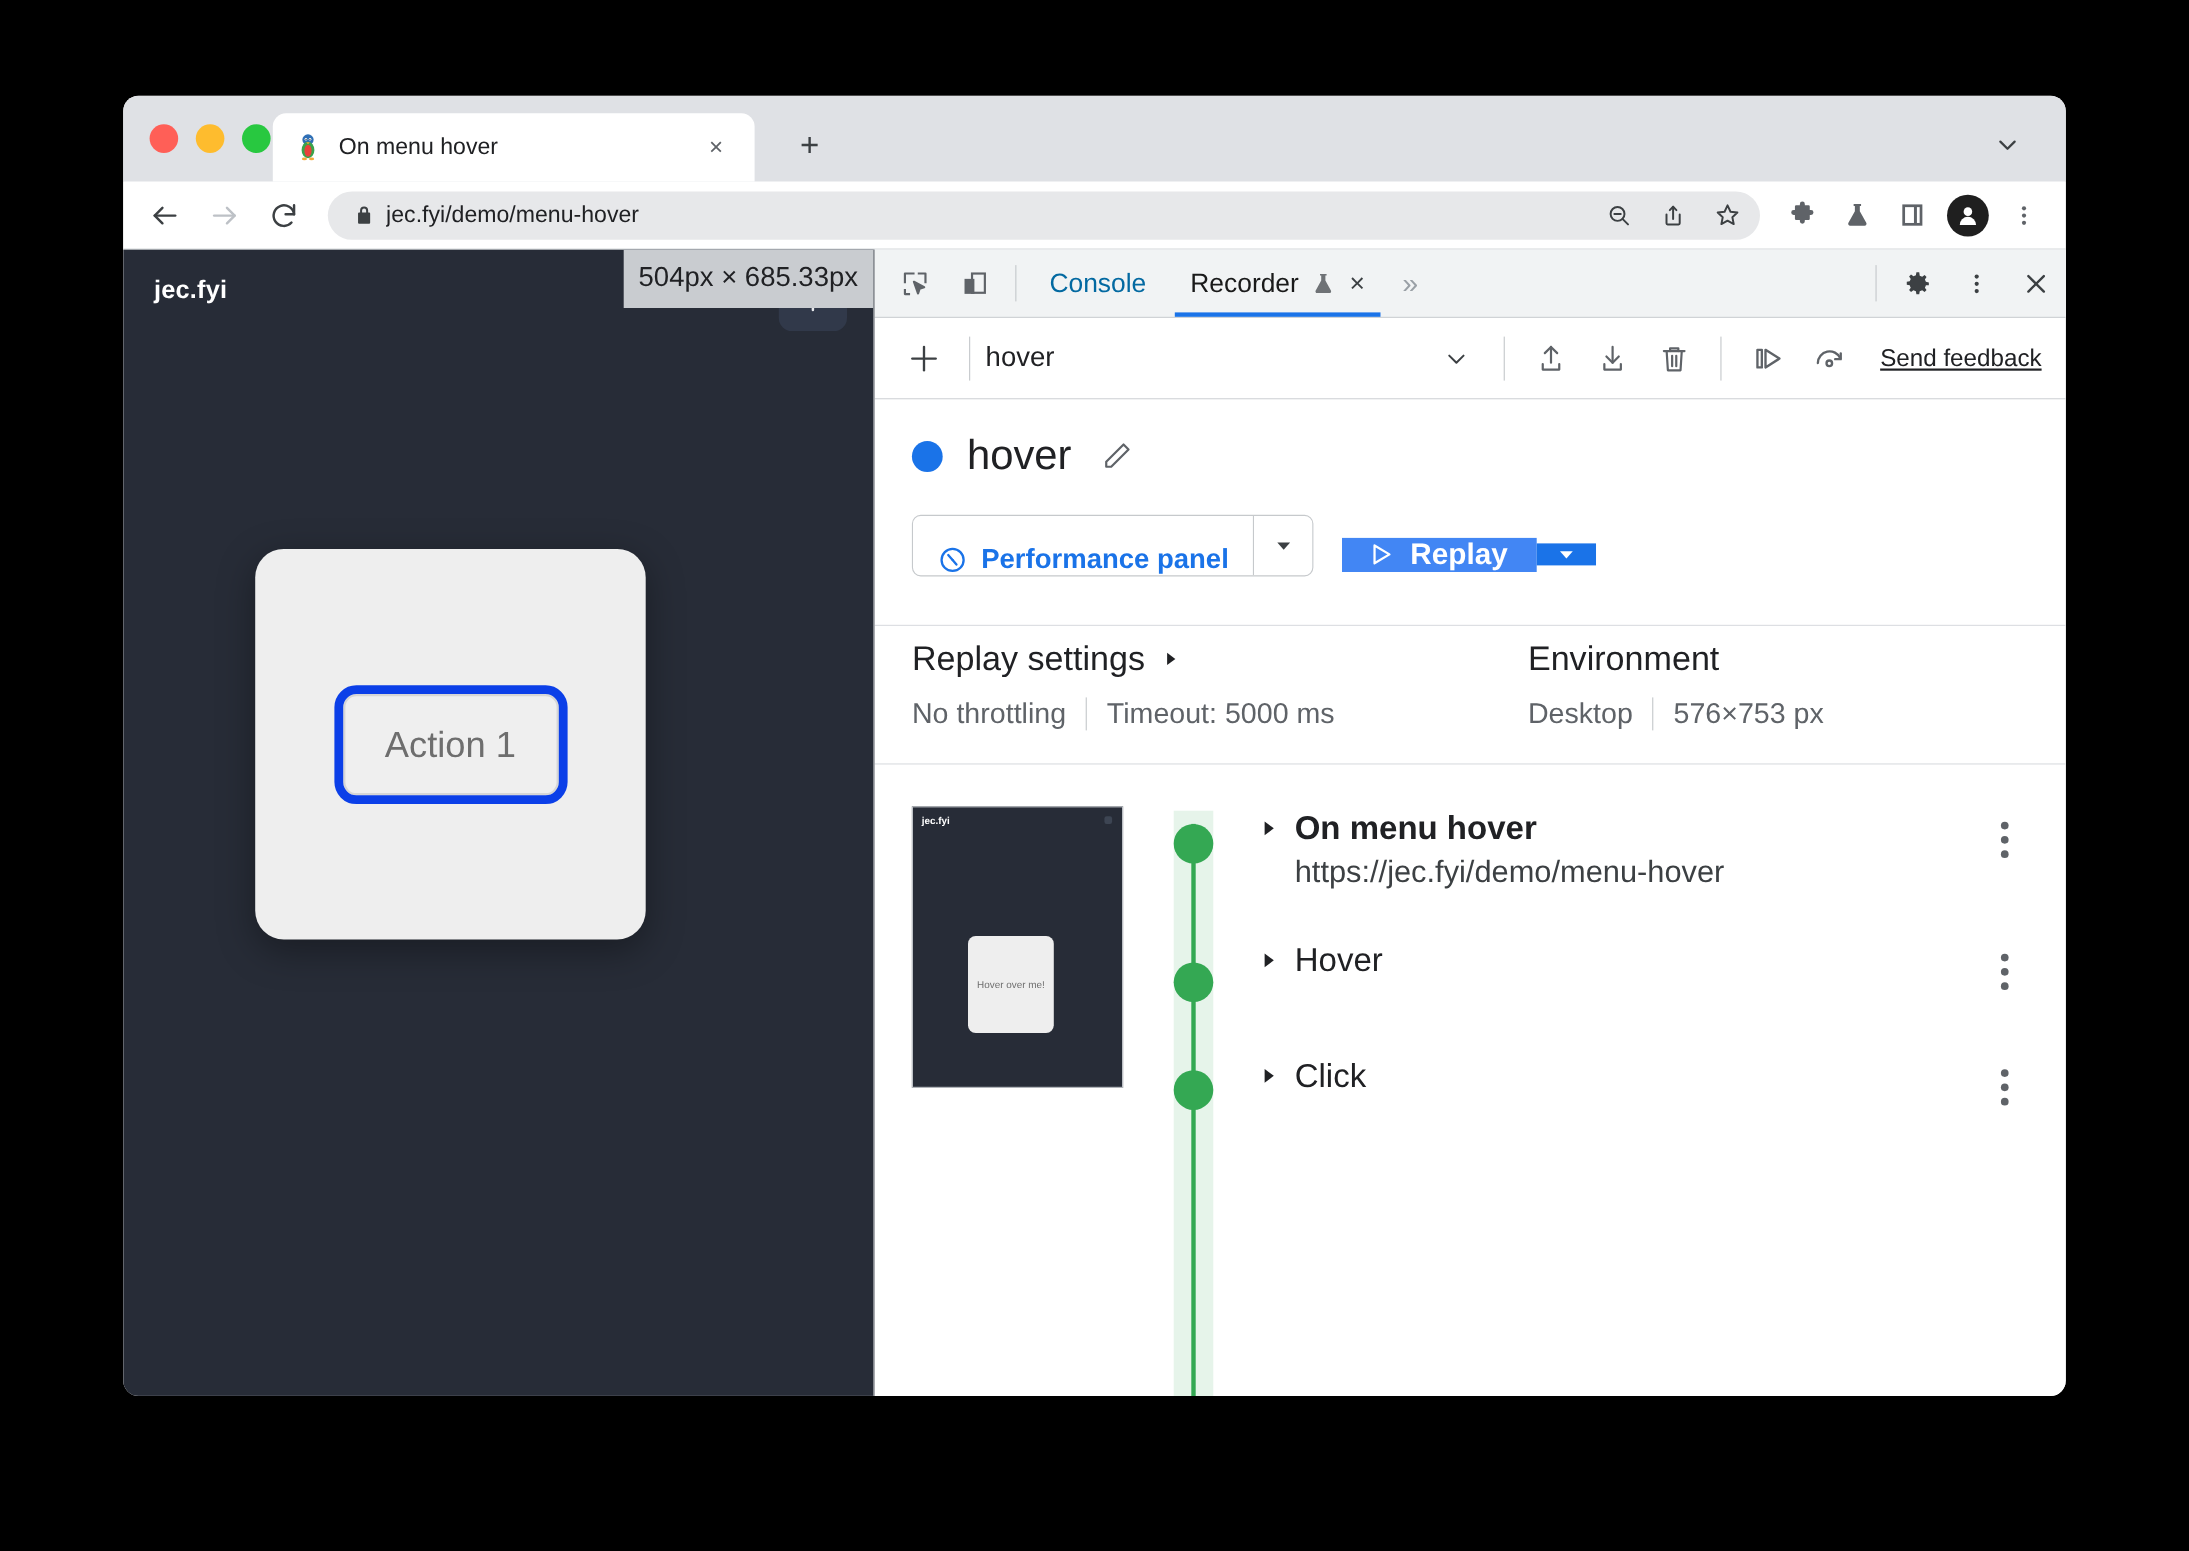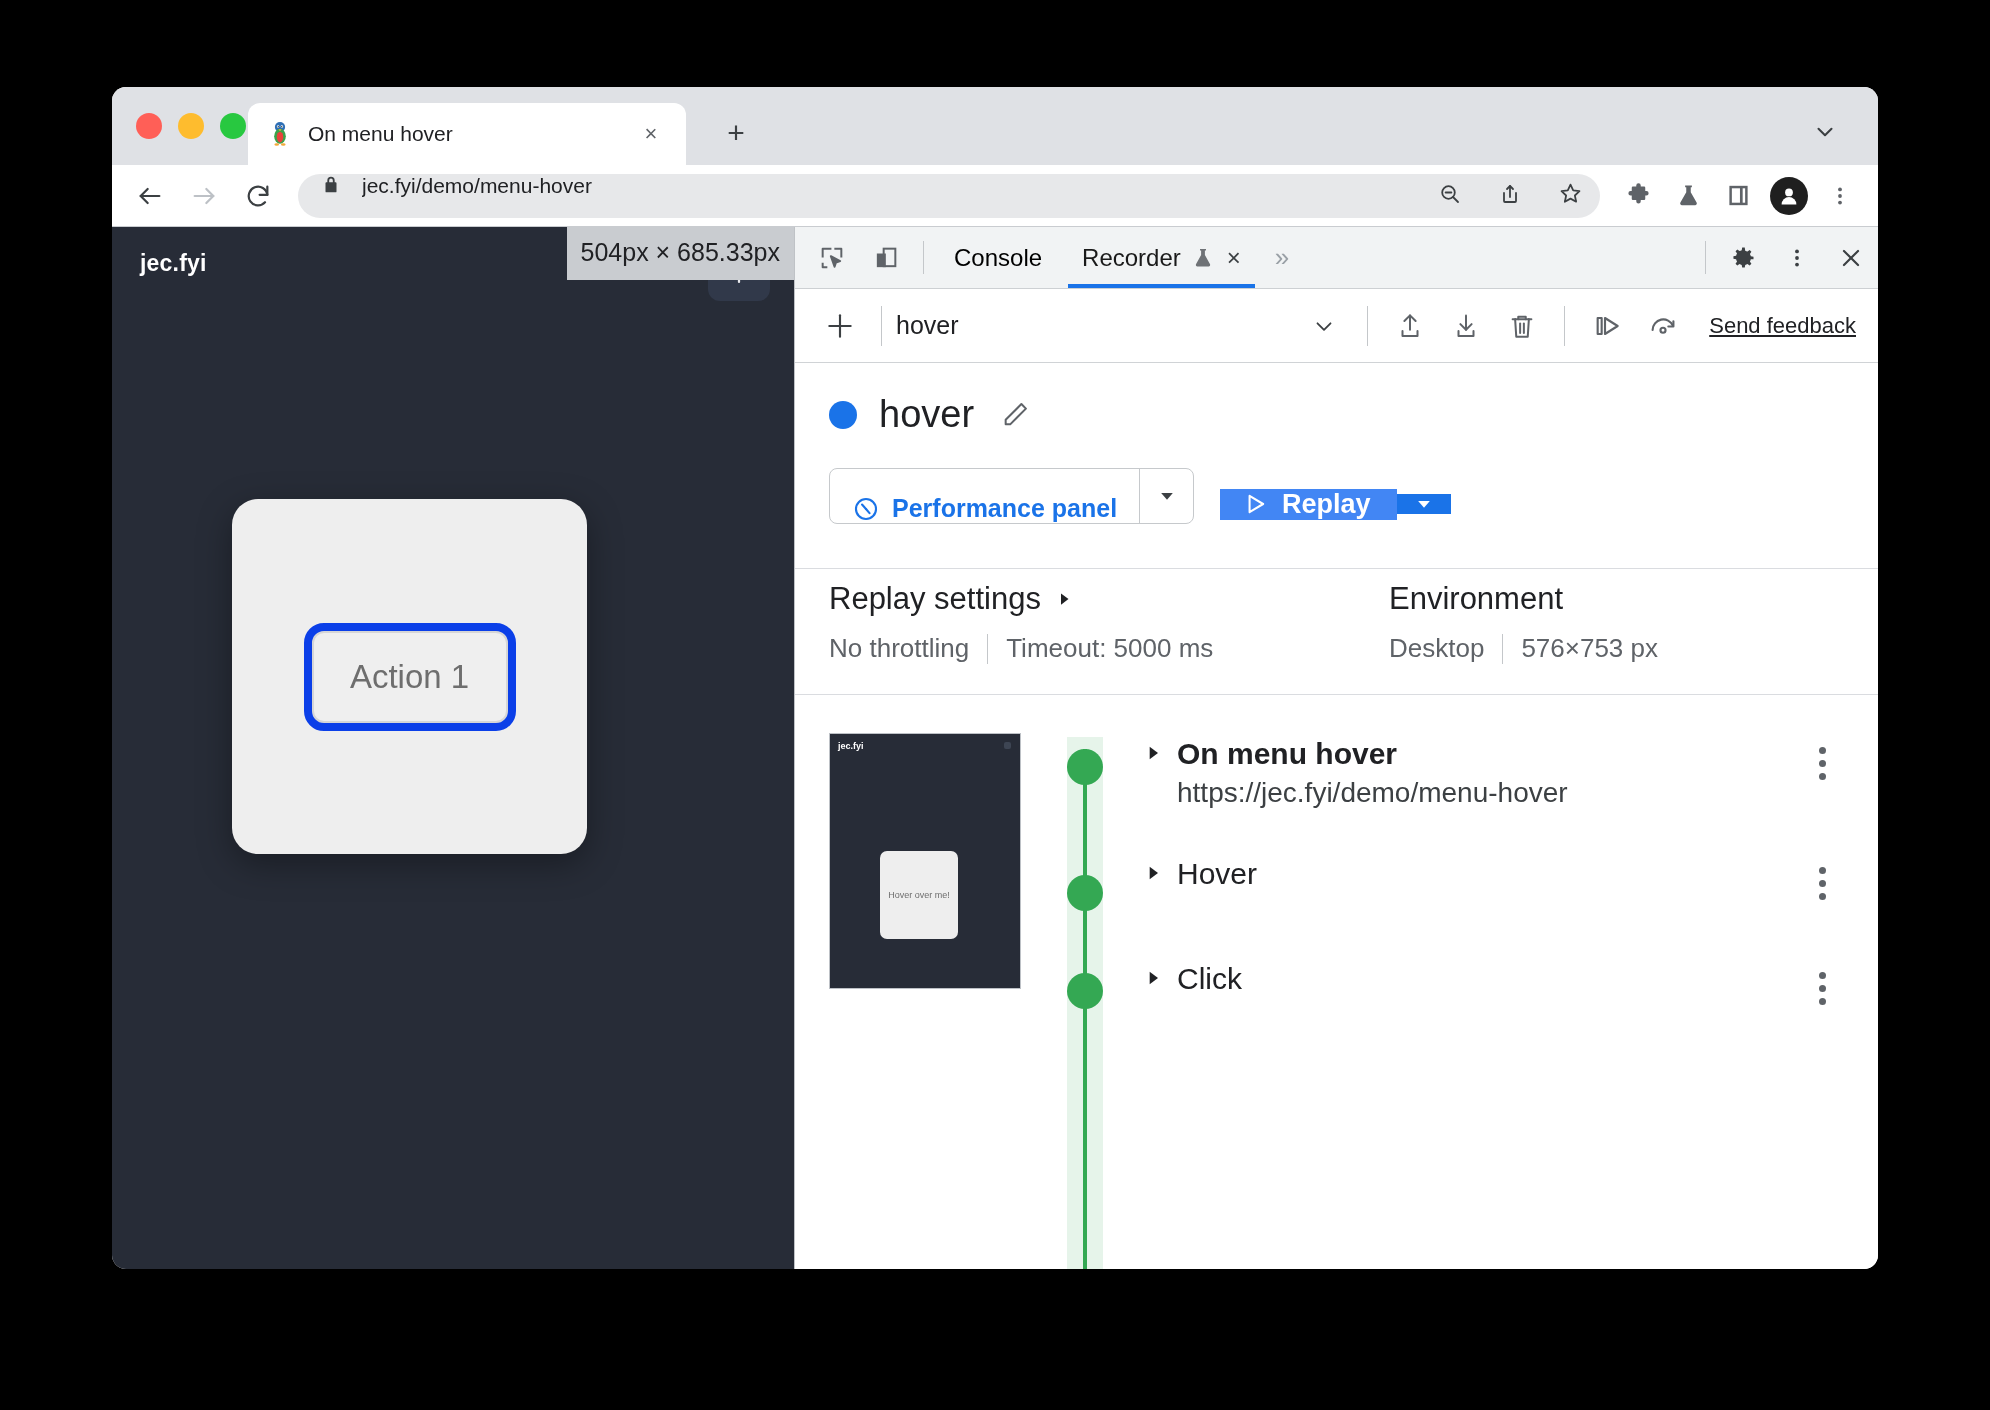--- a/index.html
+++ b/index.html
@@ -81,9 +81,9 @@
   .omnibox {
     flex:1; height:44px; background:#e7e8ea;
     border-radius:22px;
-    display:flex; 
+    display:flex; align-items:center;
     padding:0 10px 0 22px; margin:0 10px;
-    gap:20px;
+    gap:9px;
   }
   .omnibox .url {
     flex:1; font-size:21px; color:#202124;

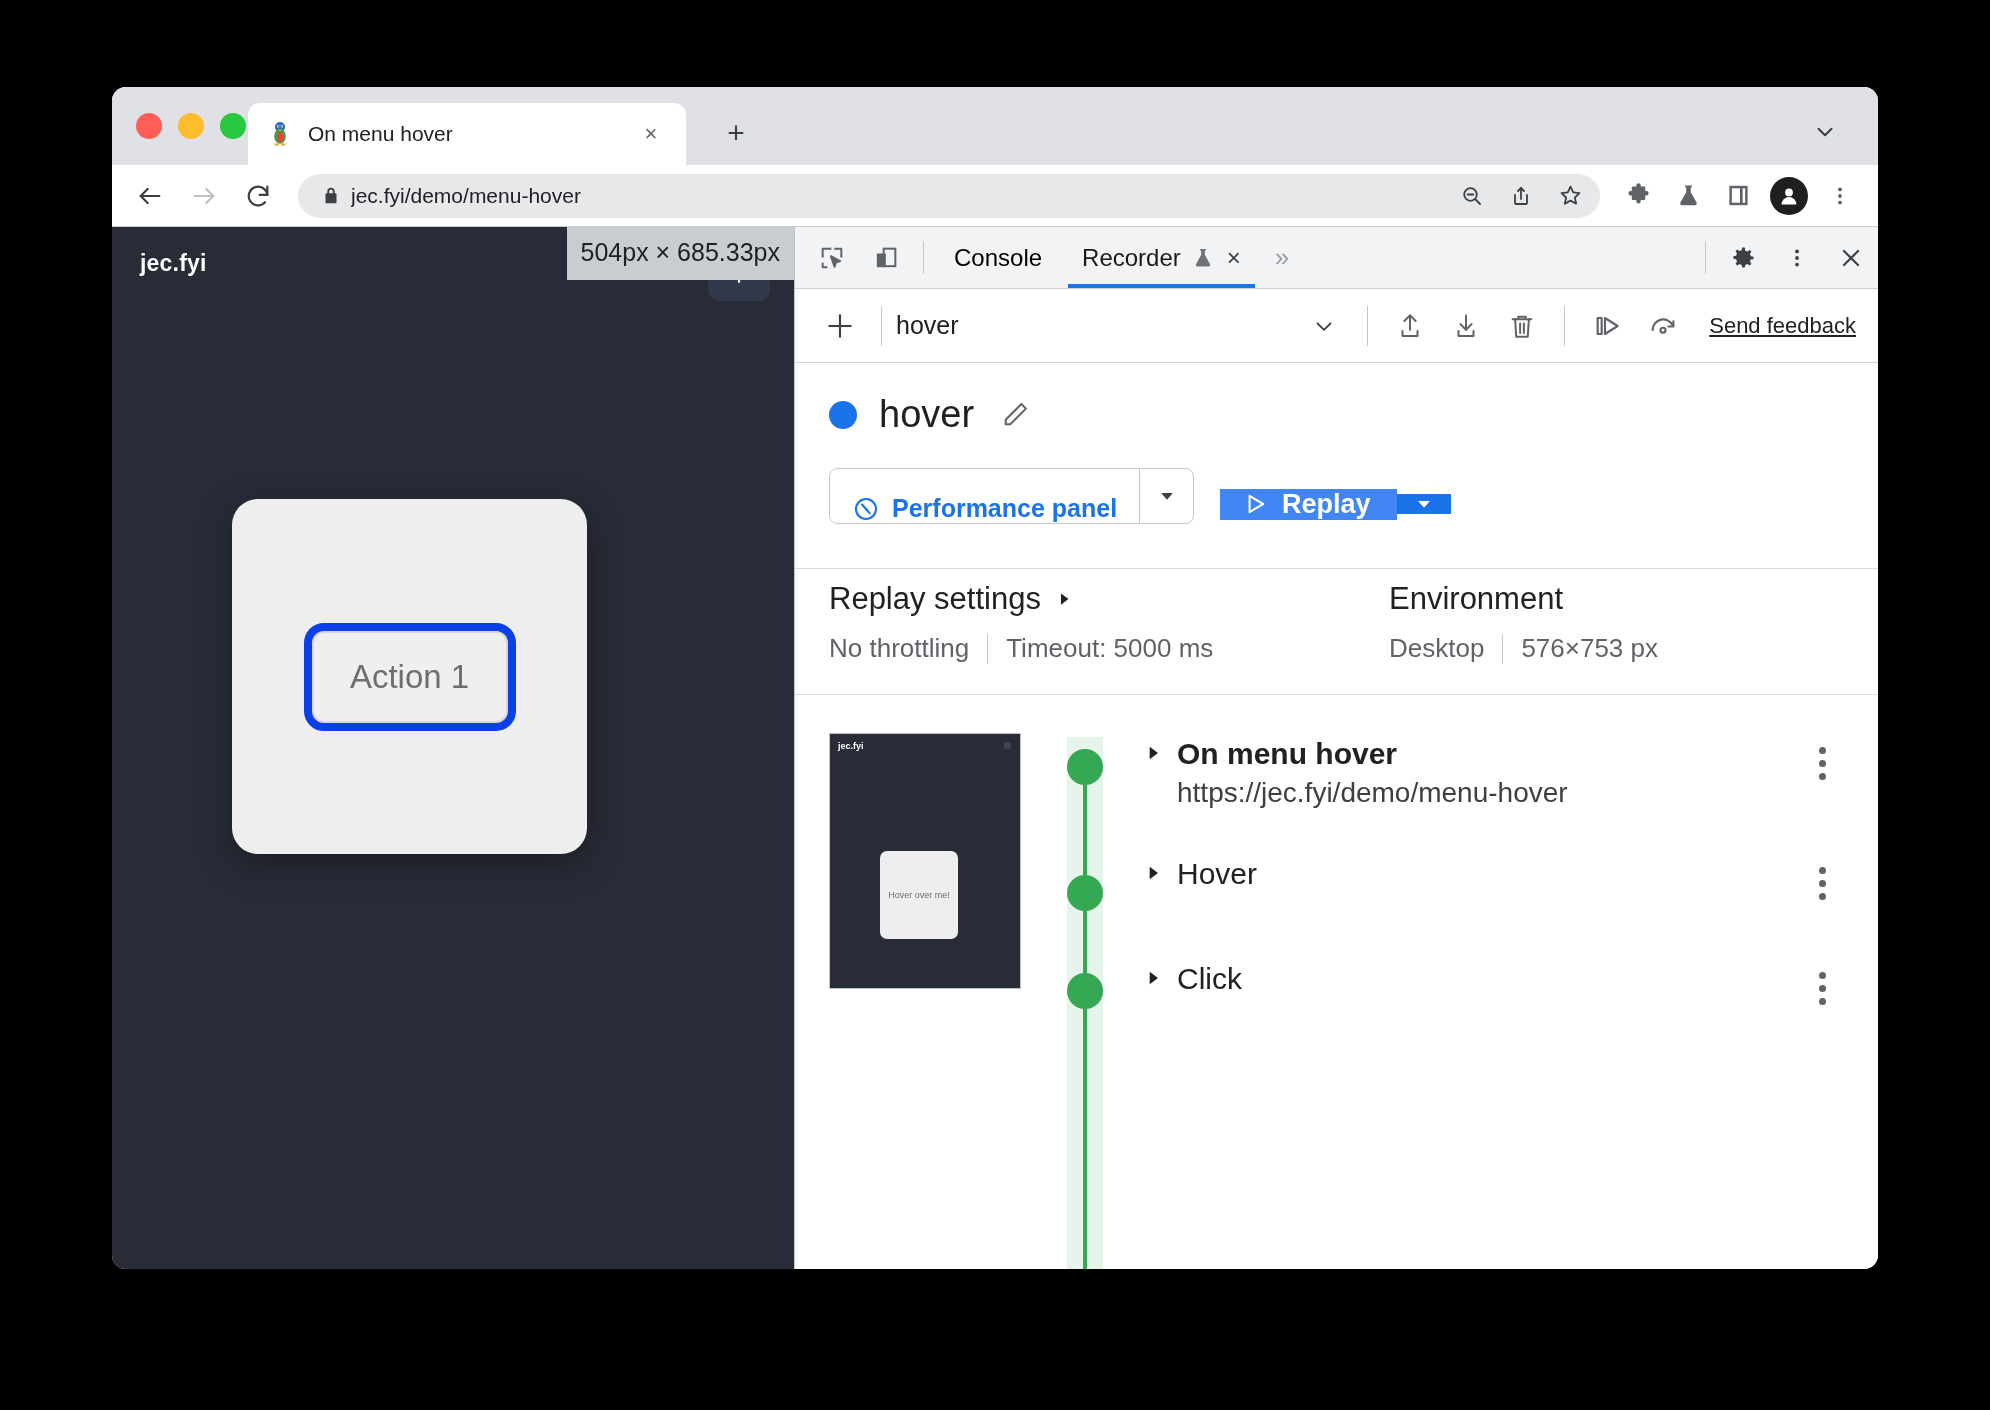--- a/index.html
+++ b/index.html
@@ -168,7 +168,7 @@
   .dt-sep { width:1px; background:#c4c7ca; margin:14px 10px; }
   .dt-tab {
     display:flex; align-items:center; gap:10px;
-    padding:0 20px; font-size:24px; color:#000000;
+    padding:0 20px; font-size:24px; color:#0369a1;
     position:relative;
   }
   .dt-tab.active { color:#1a1a1a; }

